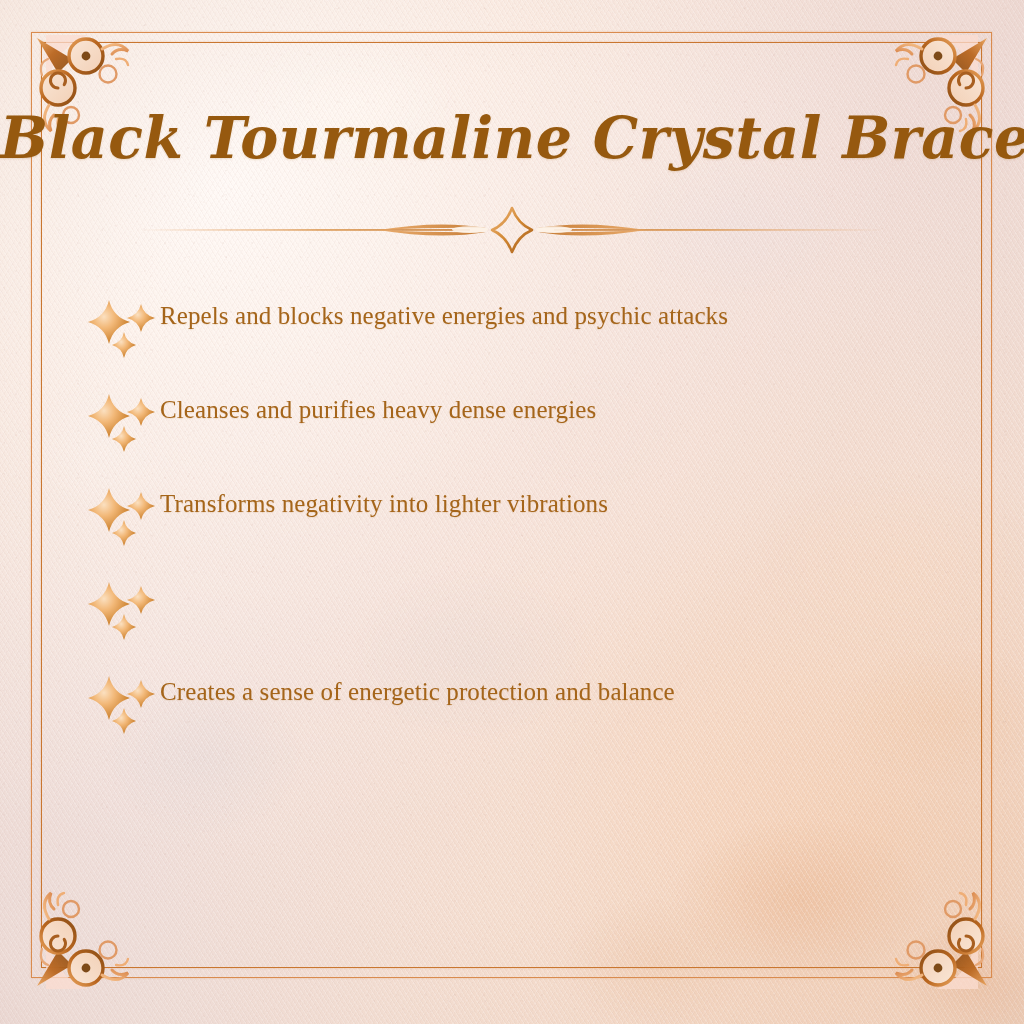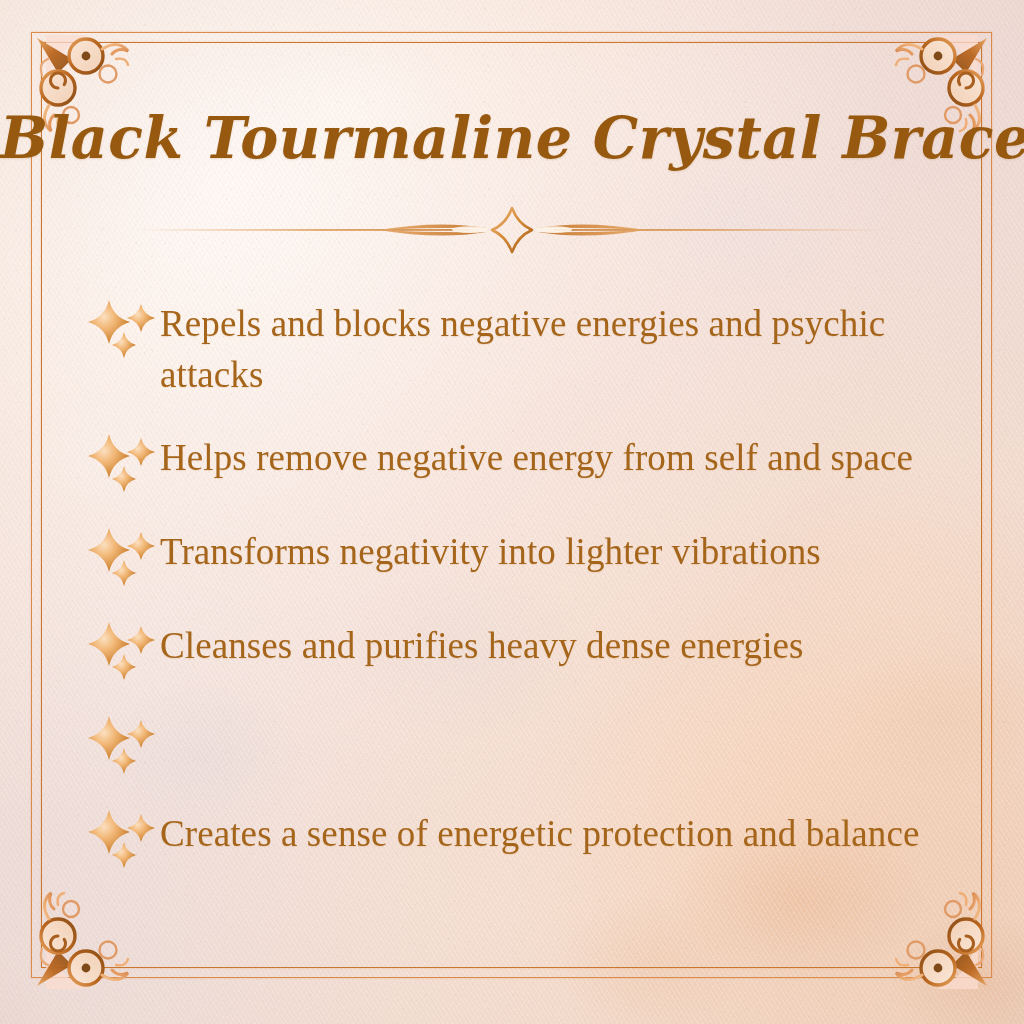--- a/index.html
+++ b/index.html
@@ -175,7 +175,7 @@
   .bullet-text {
     flex: 1 1 auto;
     font-family: "Liberation Serif", "DejaVu Serif", serif;
-    font-size: 37px;
+    font-size: 25px;
     line-height: 1.37;
     color: #a5651a;
     letter-spacing: 0.1px;

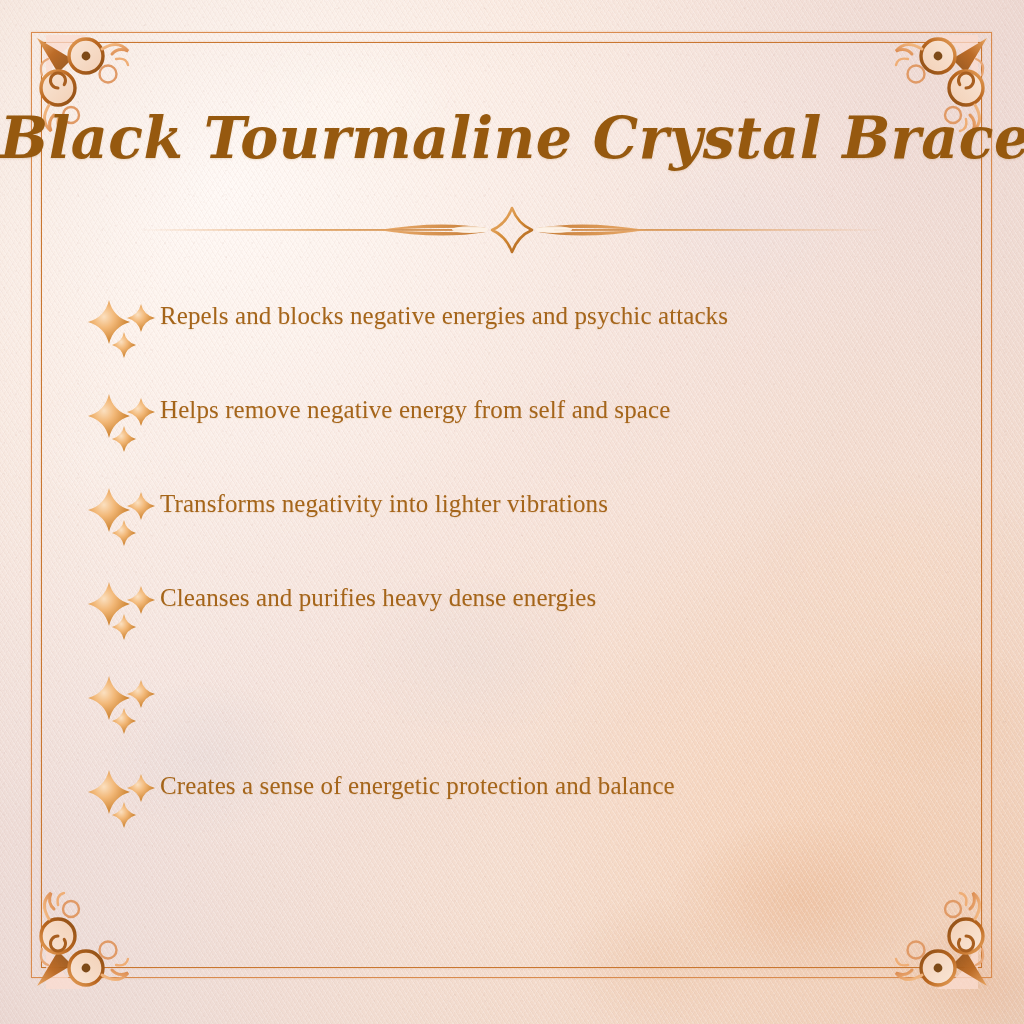--- a/index.html
+++ b/index.html
@@ -360,16 +360,6 @@
       <div class="bullet-text">Repels and blocks negative energies and psychic attacks</div>
     </div>
 
-    <div class="bullet-row">
-      <div class="sparkle">
-        <svg viewBox="0 0 74 62" width="74" height="62" aria-hidden="true">
-          <path d="M23 2 Q27 19 44 24 Q27 29 23 46 Q19 29 2 24 Q19 19 23 2 Z" fill="url(#spk)"></path>
-          <path d="M55 6 Q57.6 17 69 20 Q57.6 23 55 34 Q52.4 23 41 20 Q52.4 17 55 6 Z" fill="url(#spk)"></path>
-          <path d="M38 34 Q40 44 50 47 Q40 50 38 60 Q36 50 26 47 Q36 44 38 34 Z" fill="url(#spk)"></path>
-        </svg>
-      </div>
-      <div class="bullet-text">Helps remove negative energy from self and space</div>
-    </div>
 
     <div class="bullet-row">
       <div class="sparkle">

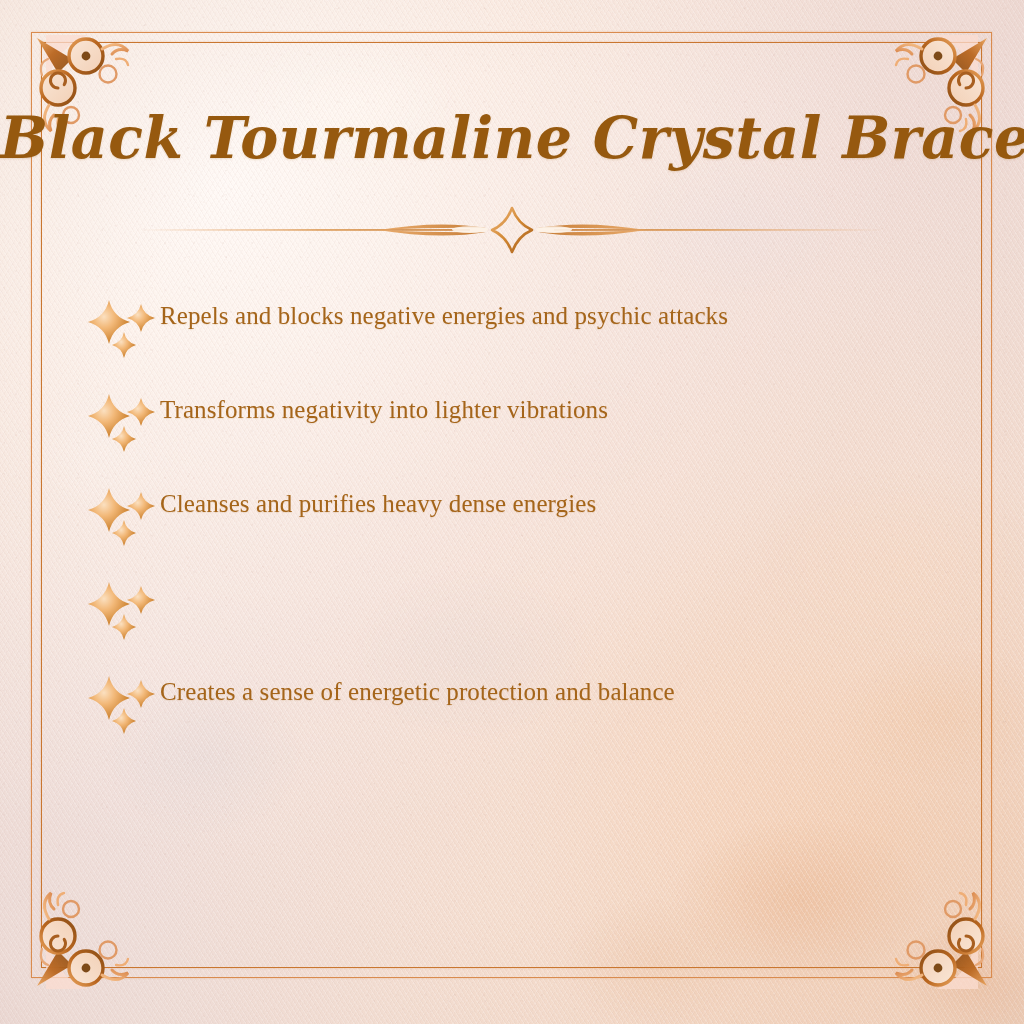--- a/index.html
+++ b/index.html
@@ -369,7 +369,7 @@
           <path d="M38 34 Q40 44 50 47 Q40 50 38 60 Q36 50 26 47 Q36 44 38 34 Z" fill="url(#spk)"></path>
         </svg>
       </div>
-      <div class="bullet-text">Transforms negativity into lighter vibrations</div>
+      <div class="bullet-text">Cleanses and purifies heavy dense energies</div>
     </div>
 
     <div class="bullet-row">
@@ -380,7 +380,7 @@
           <path d="M38 34 Q40 44 50 47 Q40 50 38 60 Q36 50 26 47 Q36 44 38 34 Z" fill="url(#spk)"></path>
         </svg>
       </div>
-      <div class="bullet-text">Cleanses and purifies heavy dense energies</div>
+      <div class="bullet-text">Transforms negativity into lighter vibrations</div>
     </div>
 
     <div class="bullet-row">

